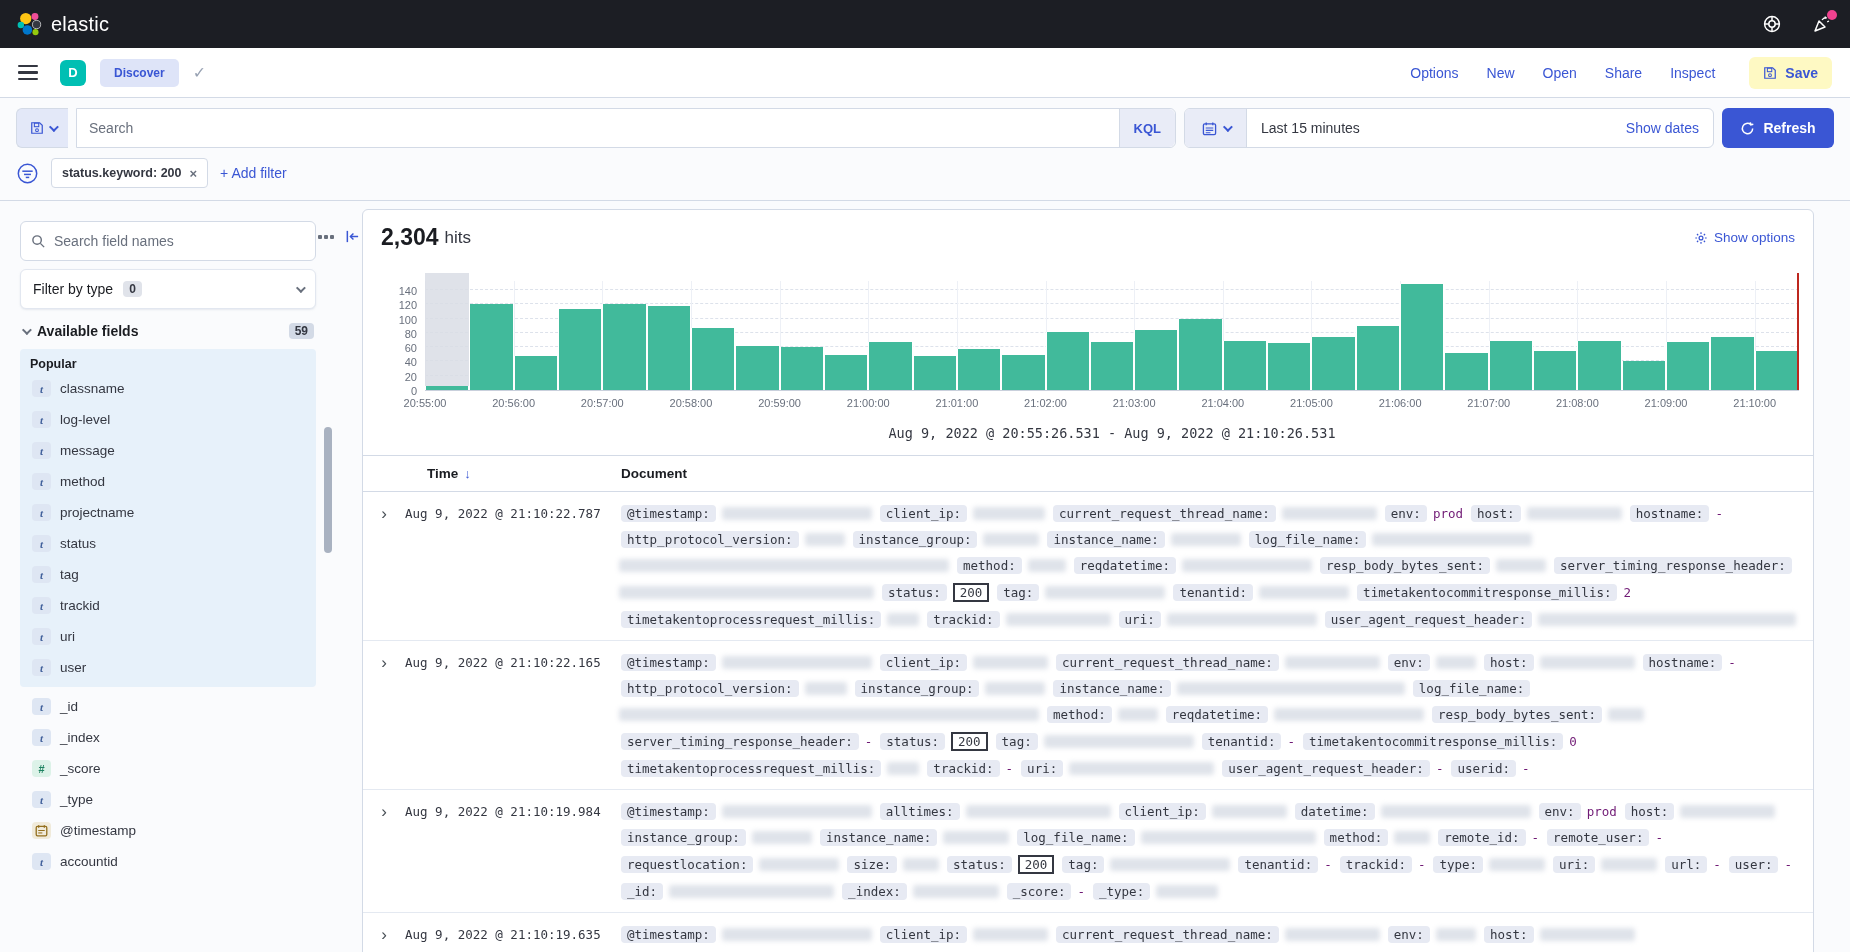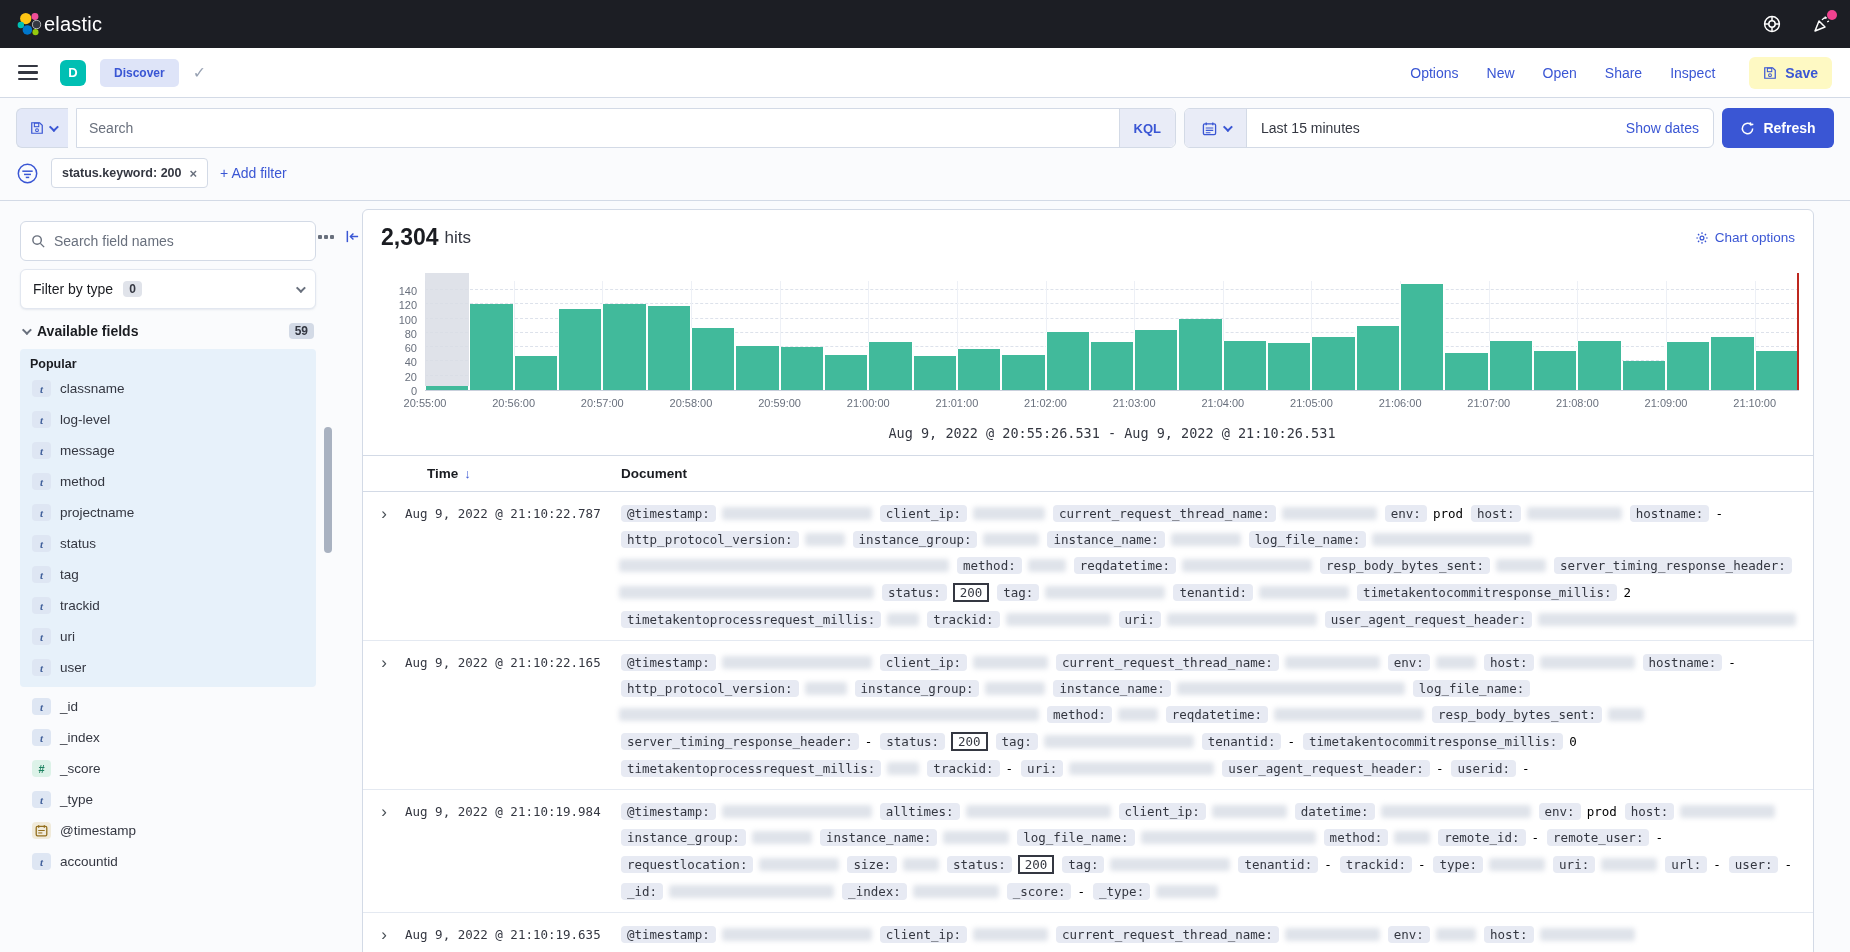--- a/index.html
+++ b/index.html
@@ -8,7 +8,7 @@
 
   
   .topbar { height:48px; background:#1C1E24; display:flex; align-items:center; padding:0 16px; position:relative; }
-  .brand { display:flex; align-items:center; gap:2px; }
+  .brand { display:flex; align-items:center; gap:9px; }
   .brand-text { color:#fff; font-size:20px; letter-spacing:.2px; }
   .top-search { position:absolute; left:705px; width:430px; height:32px; border:1px solid #5a6069; border-radius:6px;
     display:flex; align-items:center; gap:8px; padding:0 10px; color:#9aa2ae; font-size:14px; background:#25262e; }

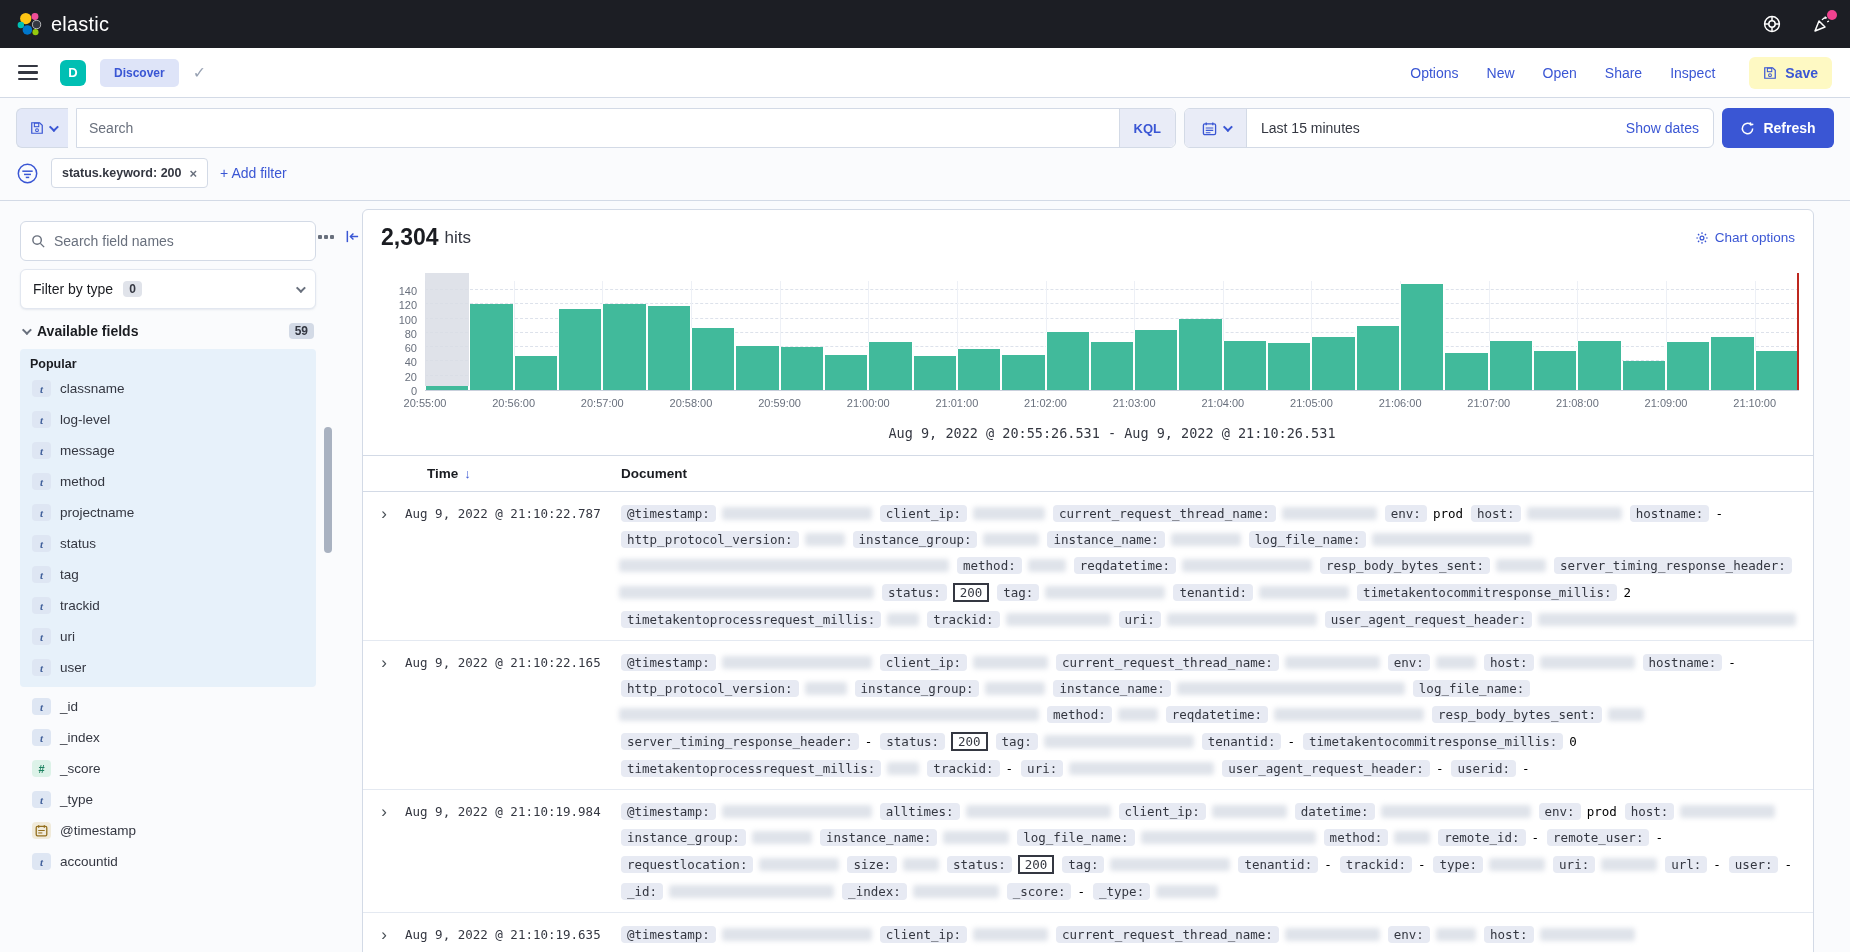--- a/index.html
+++ b/index.html
@@ -364,7 +364,7 @@
           <circle cx="8" cy="8" r="2.2" fill="none" stroke="#3A56D4" stroke-width="1.4"></circle>
           <path d="M8 1.5 v2 M8 12.5 v2 M1.5 8 h2 M12.5 8 h2 M3.4 3.4 l1.4 1.4 M11.2 11.2 l1.4 1.4 M12.6 3.4 l-1.4 1.4 M4.8 11.2 l-1.4 1.4" stroke="#3A56D4" stroke-width="1.4" fill="none"></path>
         </svg>
-        <span>Chart options</span>
+        <span>Show options</span>
       </div>
     </div>
 

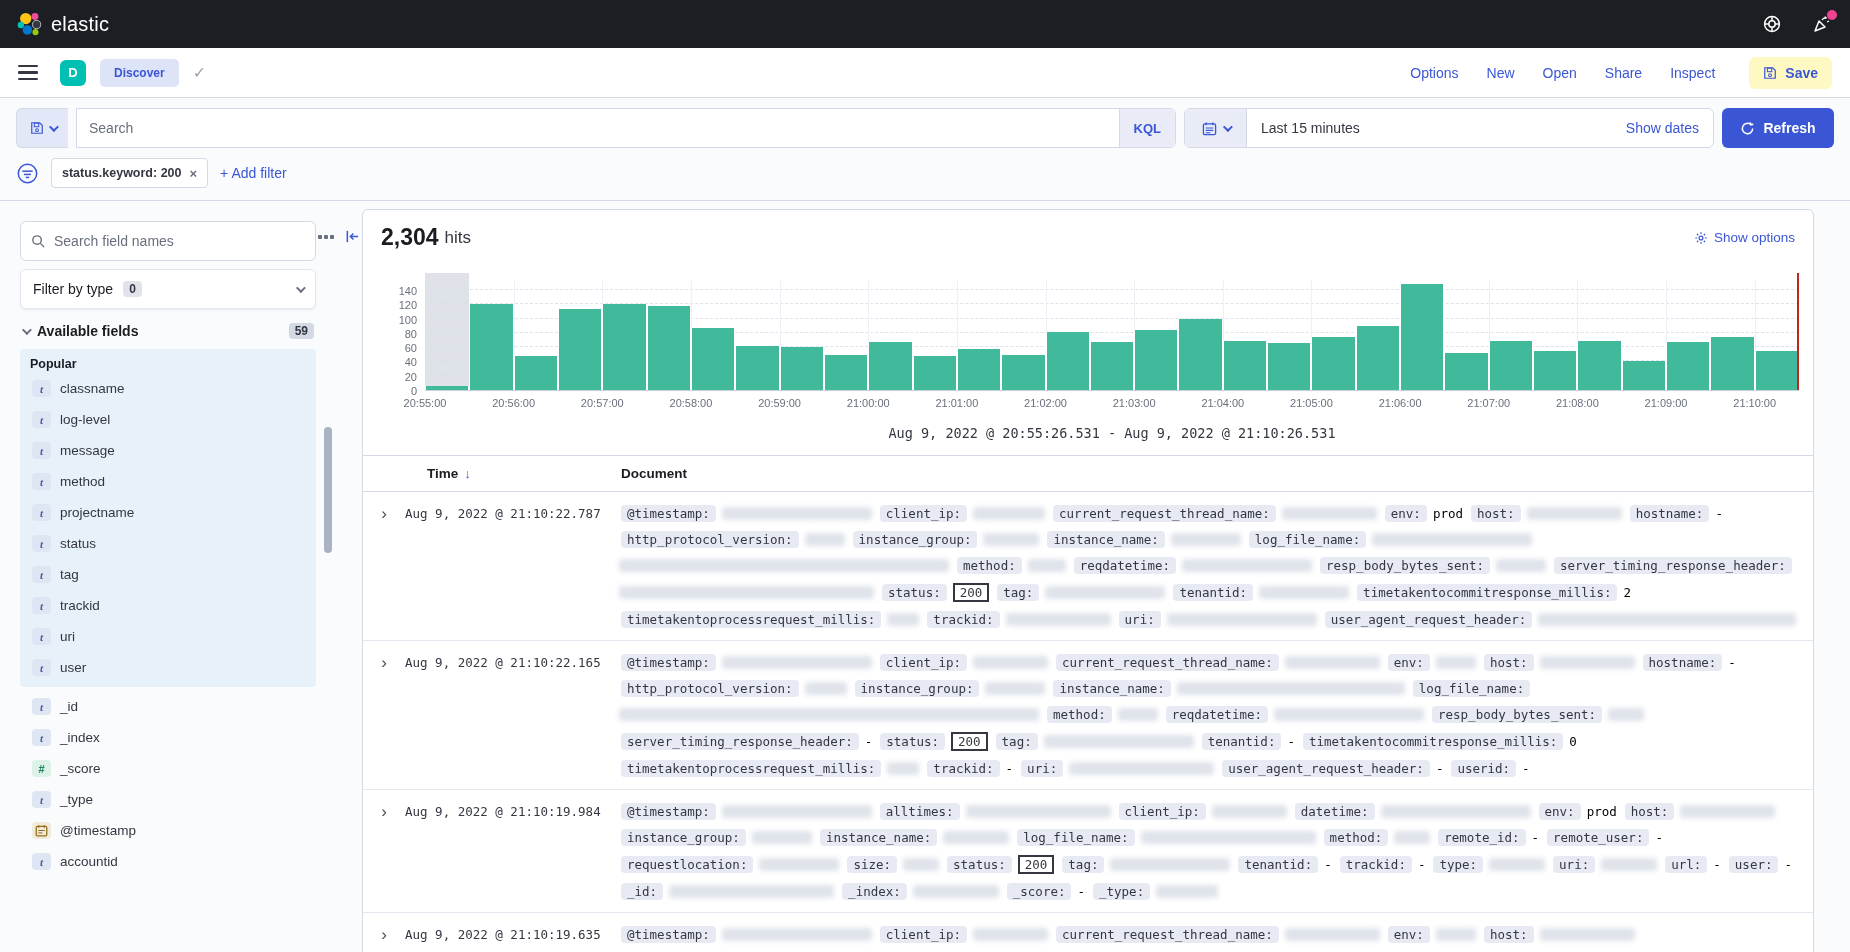--- a/index.html
+++ b/index.html
@@ -113,7 +113,7 @@
   .doc-fields { flex:1; display:flex; flex-wrap:wrap; row-gap:9px; column-gap:8px; align-items:center; padding-right:14px;
     font-family:"DejaVu Sans Mono", monospace; font-size:12.5px; }
   .fpill { background:#E7EAF3; border-radius:4px; padding:1px 6px; color:#343741; white-space:nowrap; }
-  .fval { color:#000000; margin-left:-2px; }
+  .fval { color:#701a75; margin-left:-2px; }
   .fblur { display:inline-block; height:13px; border-radius:3px; background:#DFE3EA; filter:blur(2.5px); margin-left:-2px; }
   .boxed { border:2px solid #343741; padding:0 5px; background:#fff; color:#343741; margin-left:-2px; white-space:nowrap; }
 

